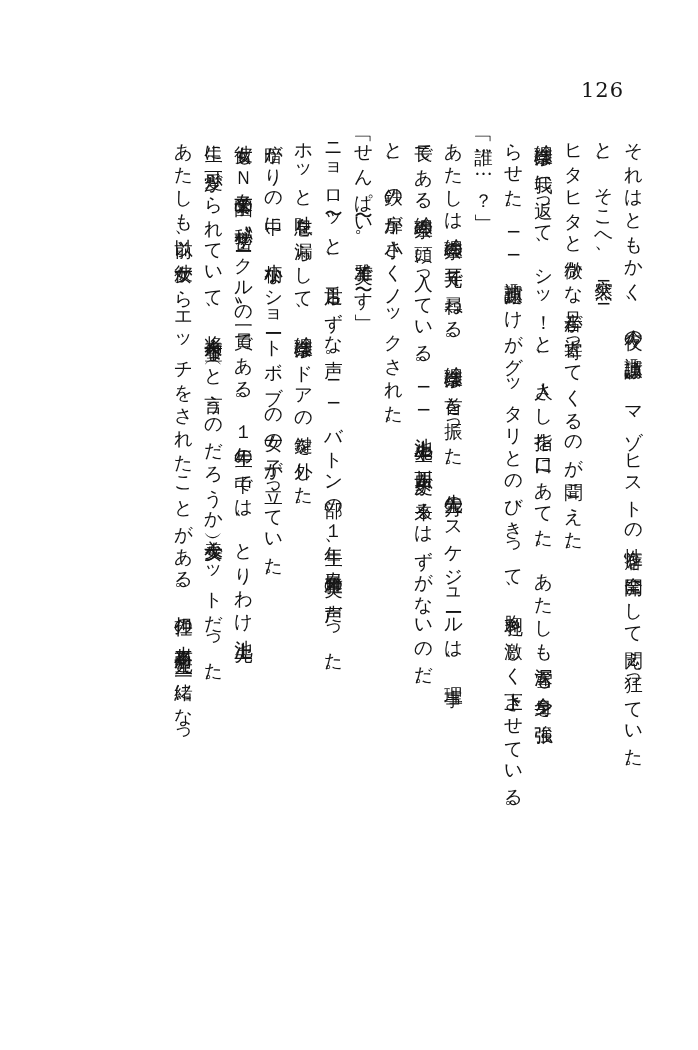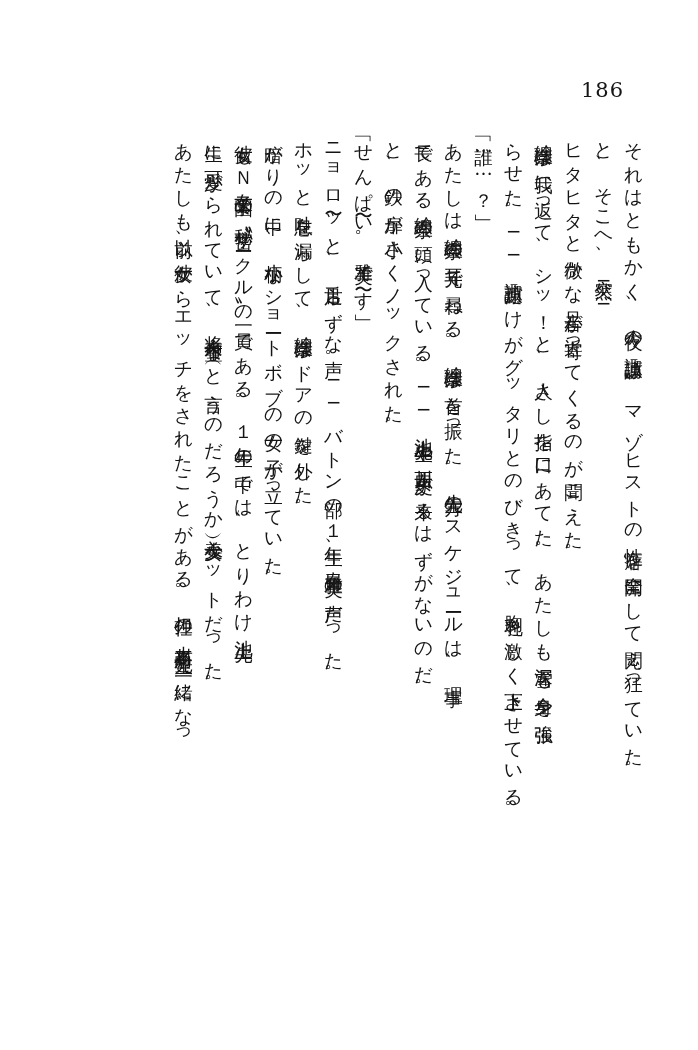--- a/index.html
+++ b/index.html
@@ -63,7 +63,7 @@
 
 <div class="page">
 
-  <div class="page-number">186</div>
+  <div class="page-number">126</div>
 
   <div class="body-text">
     <div class="line">それはともかく、今夜の諏訪原は、マゾヒストの性癖を全開にして悶え狂っていた。</div>

